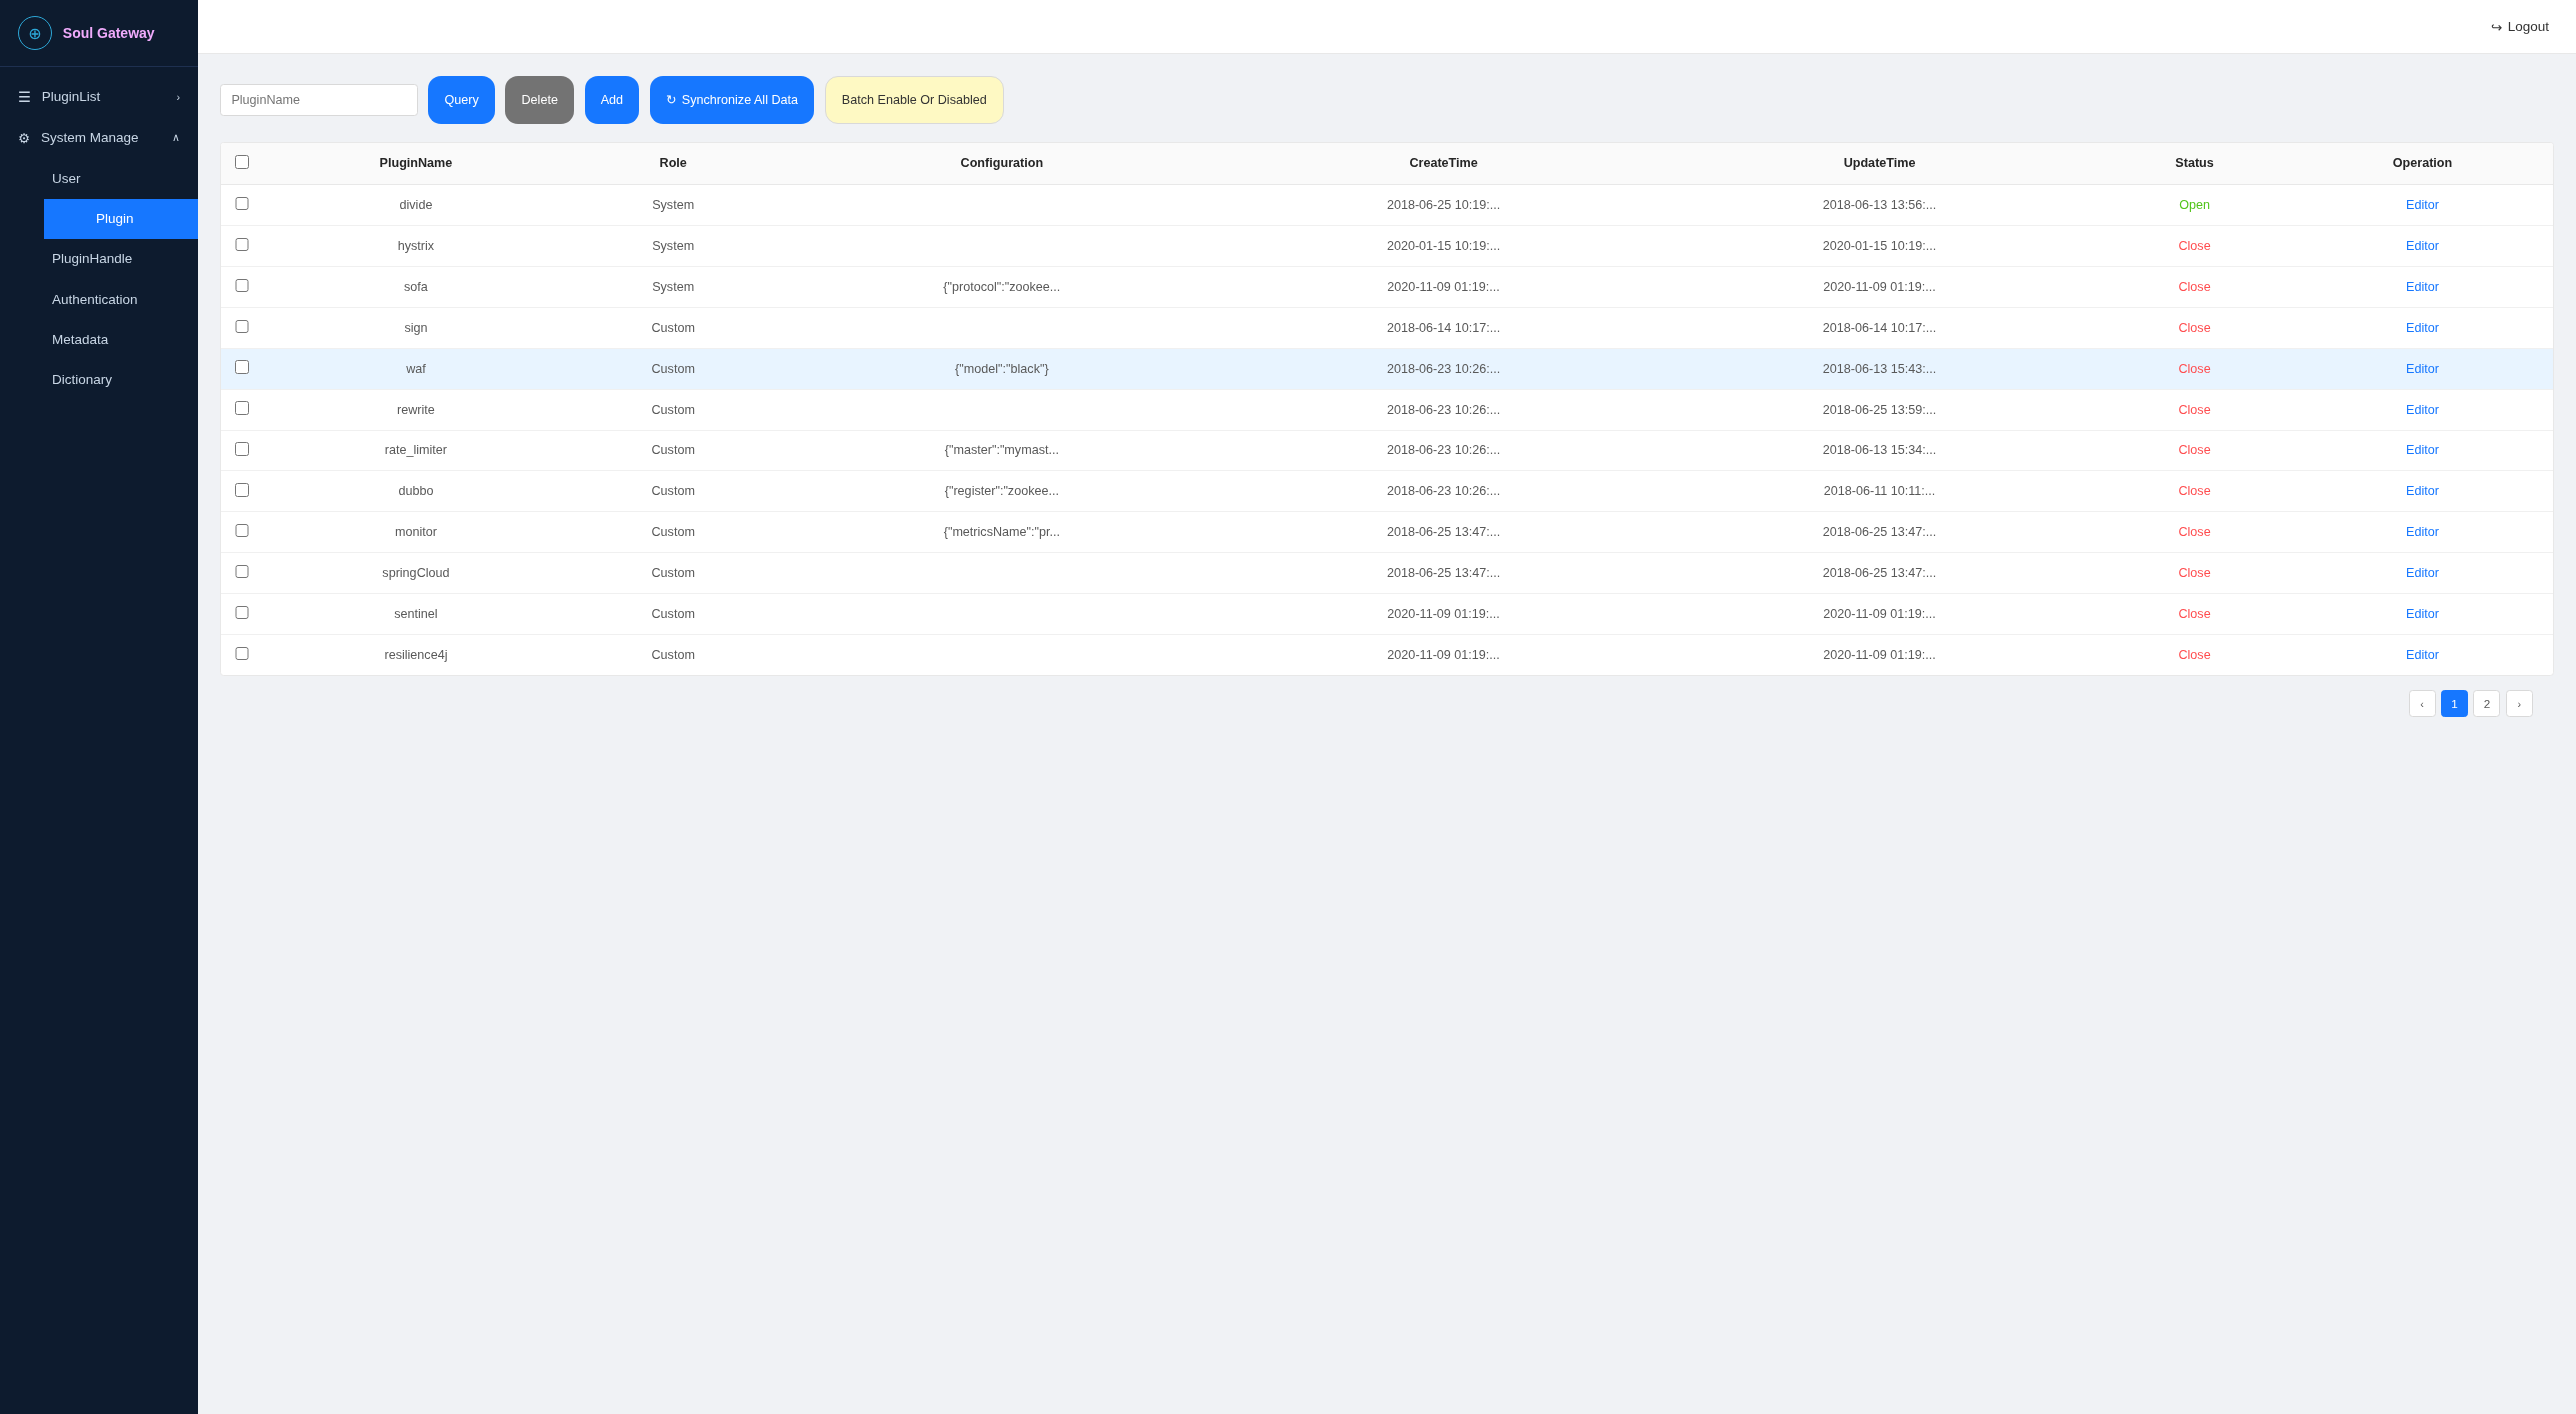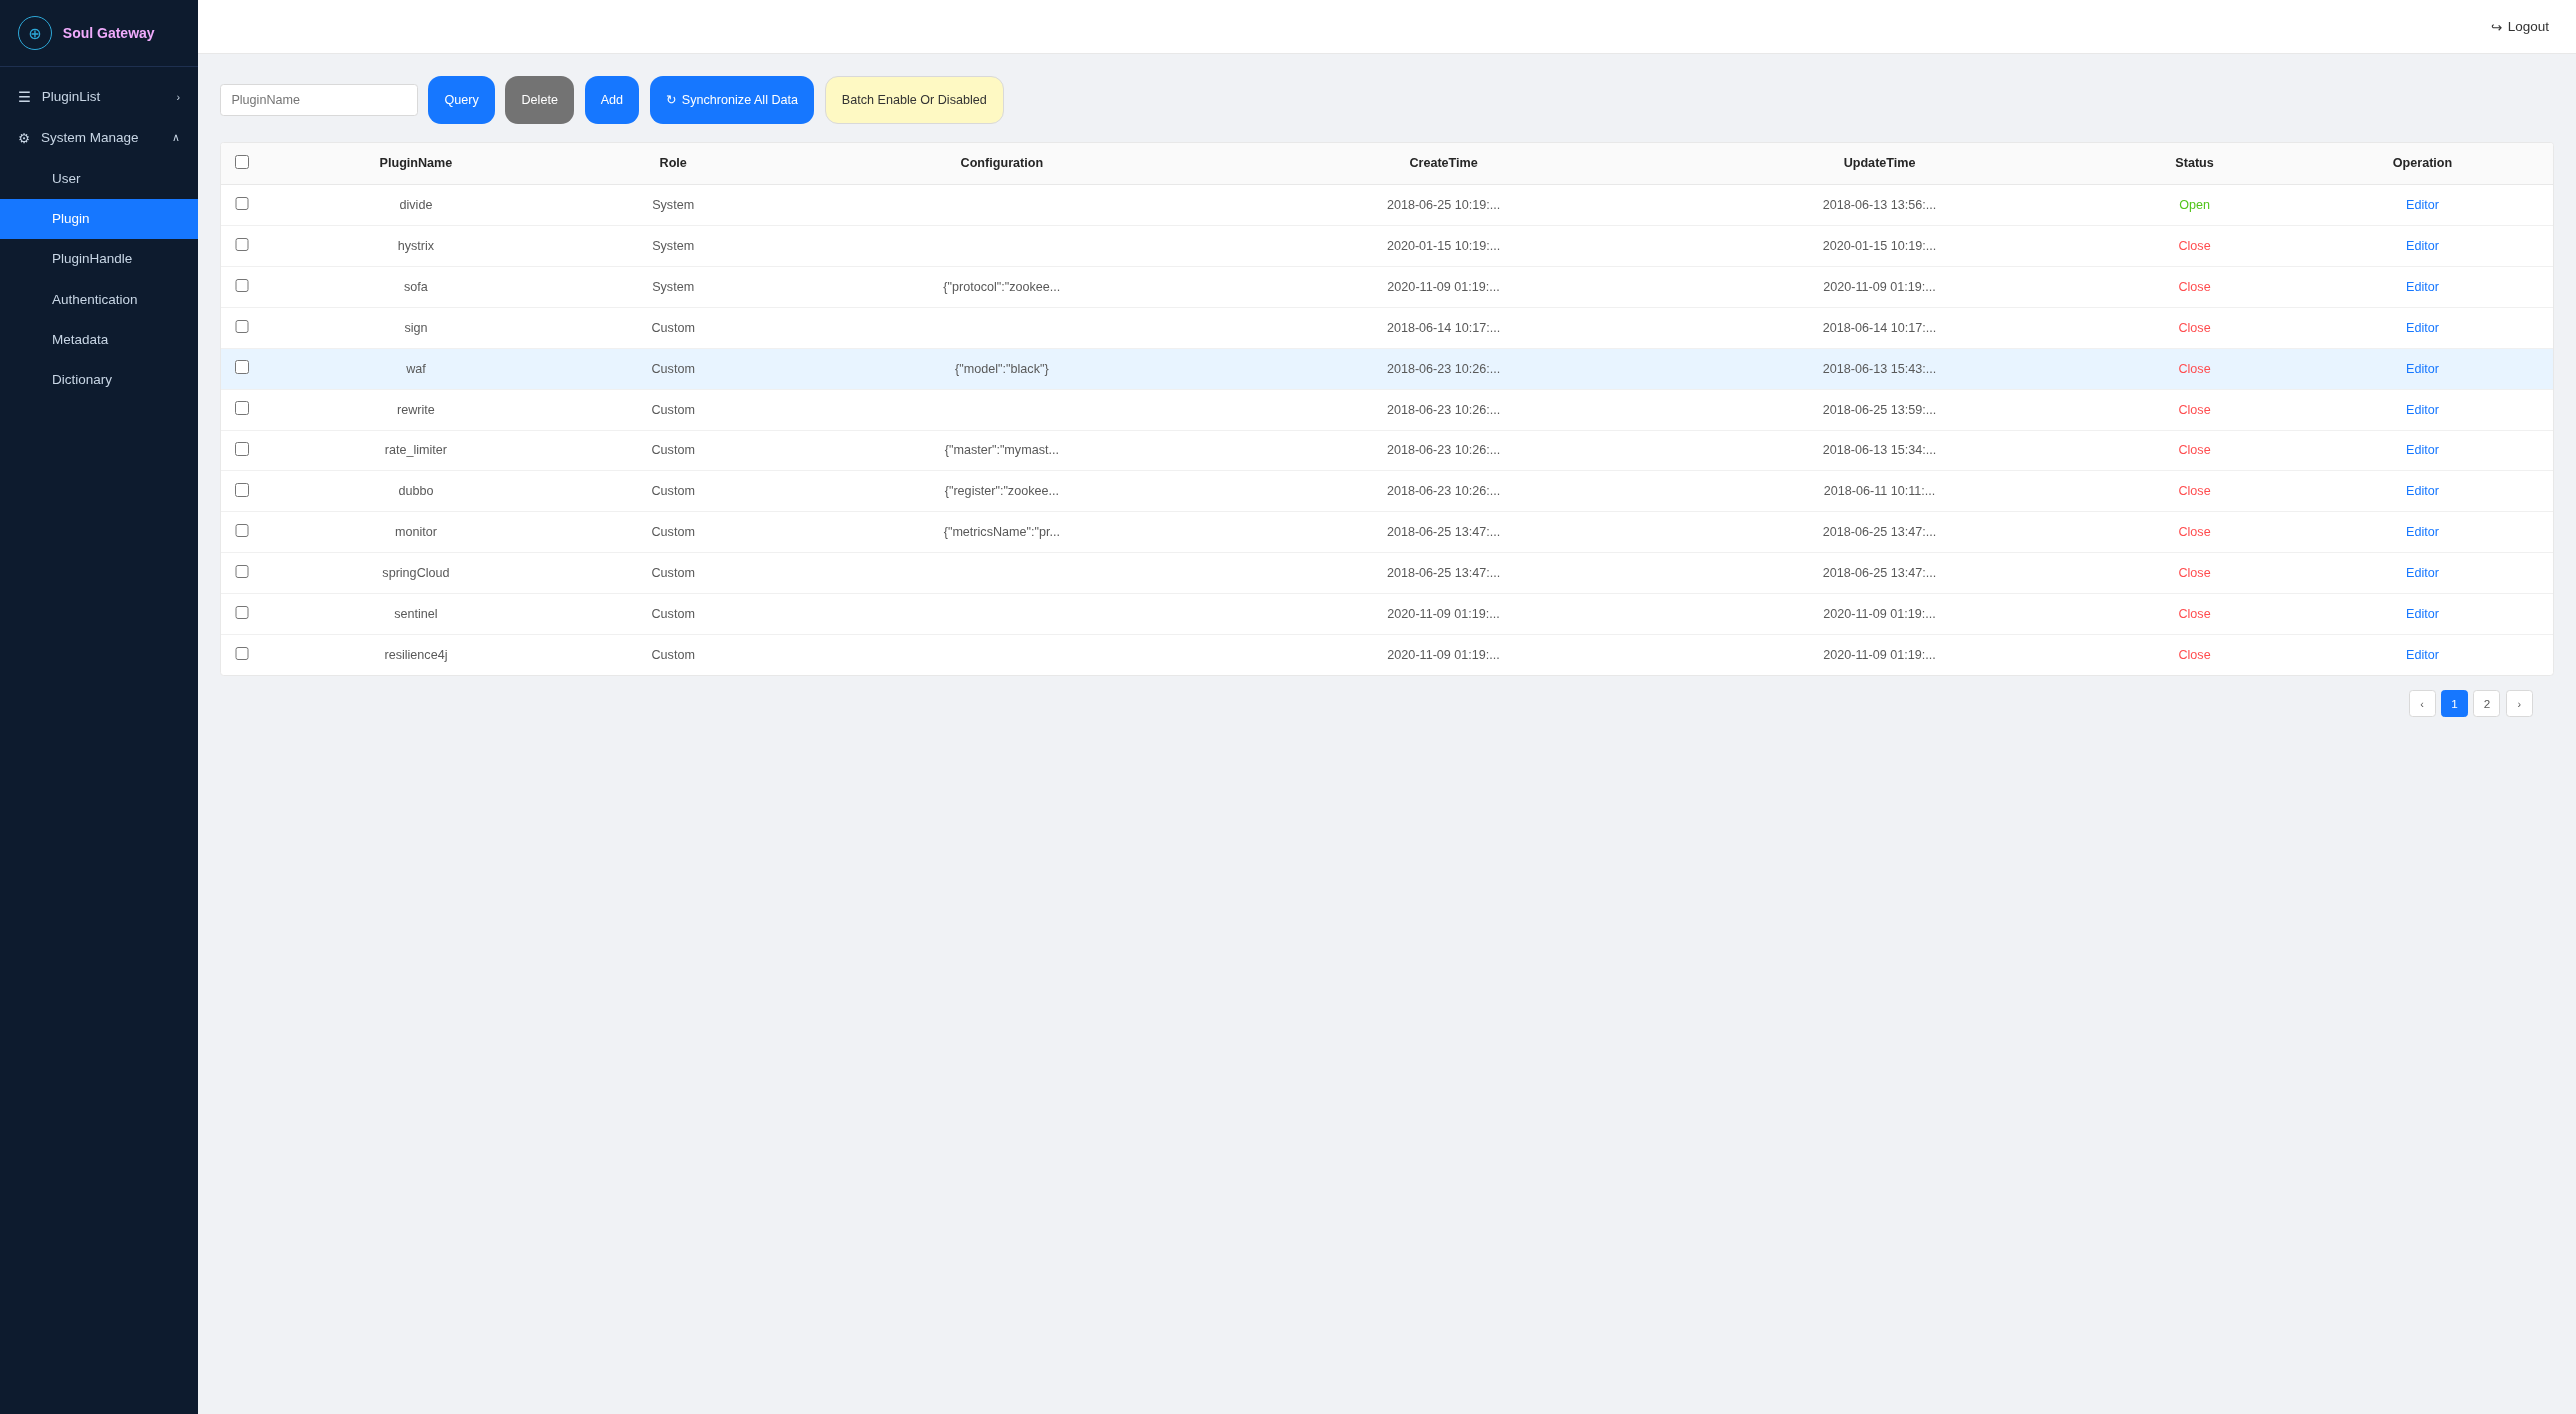--- a/index.html
+++ b/index.html
@@ -48,7 +48,7 @@
     }
     .sidebar-group-children { padding-left: 0; }
     .sidebar-group-children .sidebar-item { padding-left: 52px; }
-    .sidebar-item.sub-active { background: #1677ff; color: #fff; }
+    .sidebar-item.sub-active { background: #1677ff; color: #fff; margin-left: 44px; }
     .chevron { margin-left: auto; font-size: 10.8px; }
 
     

